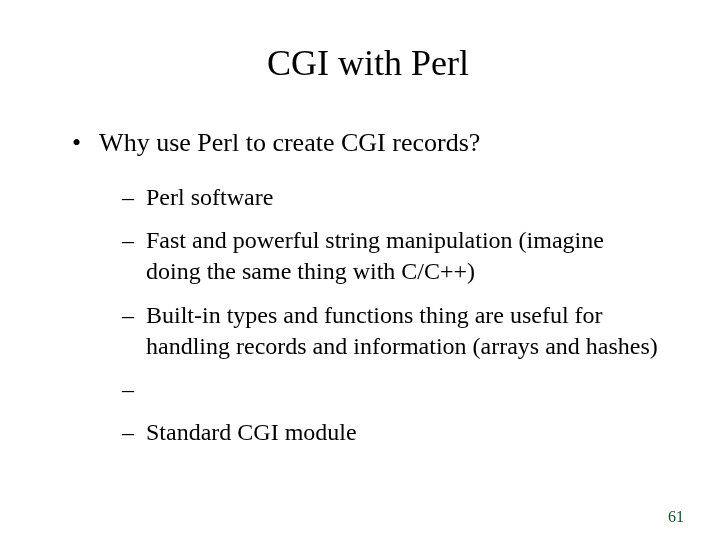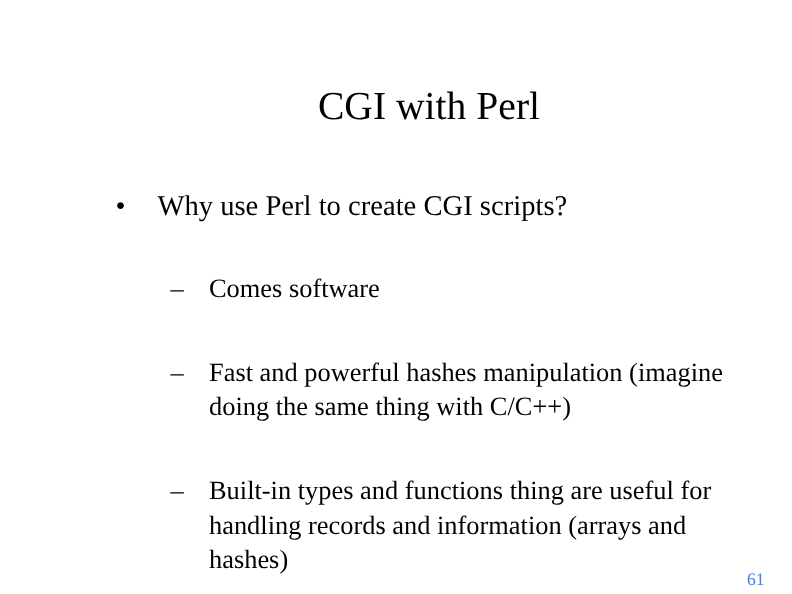--- a/index.html
+++ b/index.html
@@ -3,7 +3,7 @@
 <meta charset="utf-8">
 <style>
   * {
-    margin: 15px;
+    margin: 4px;
     padding: 0;
     box-sizing: border-box;
   }

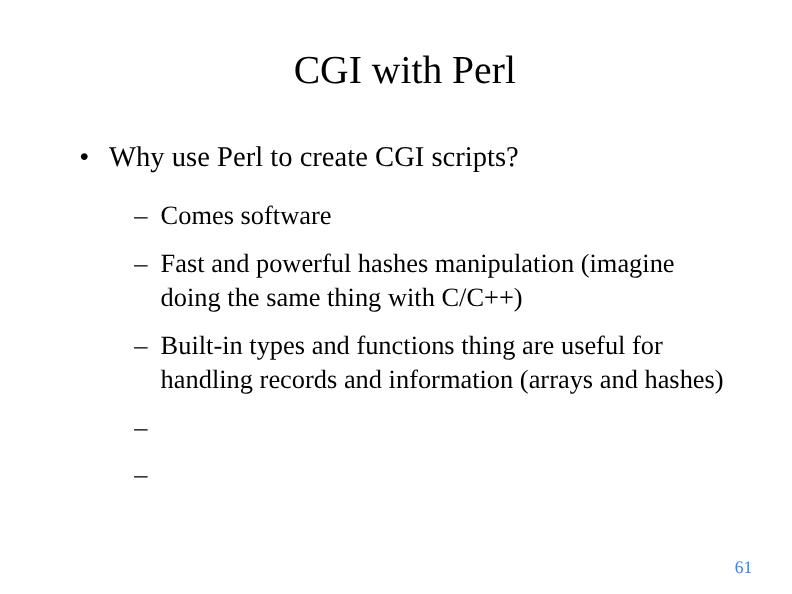--- a/index.html
+++ b/index.html
@@ -58,7 +58,7 @@
 
 <div class="level1">
   <span class="bullet">•</span>
-  <span>Why use Perl to create CGI scripts?</span>
+  <span>Why use Perl to create CGI records?</span>
 </div>
 
 <div class="level2">

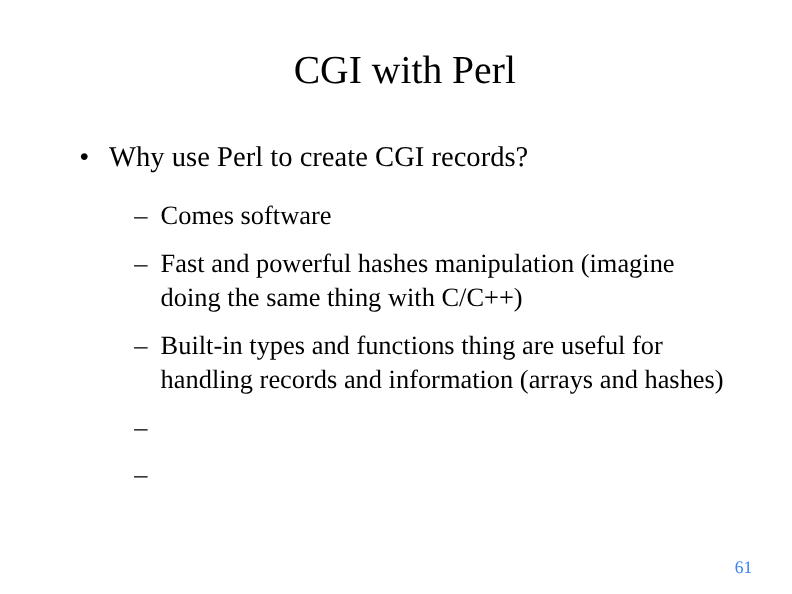--- a/index.html
+++ b/index.html
@@ -63,7 +63,7 @@
 
 <div class="level2">
   <span class="dash">–</span>
-  <span>Comes software</span>
+  <span>Perl software</span>
 </div>
 
 <div class="level2">

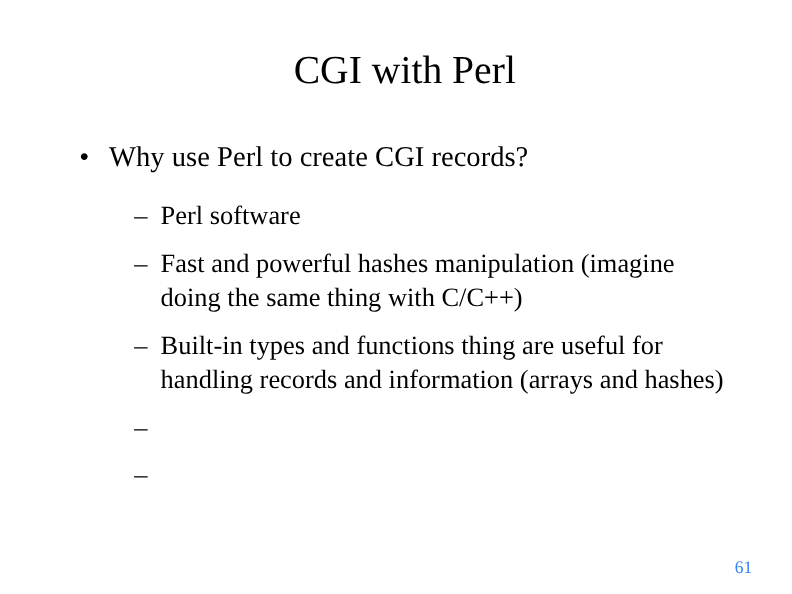--- a/index.html
+++ b/index.html
@@ -68,7 +68,7 @@
 
 <div class="level2">
   <span class="dash">–</span>
-  <span>Fast and powerful hashes manipulation (imagine doing the same thing with C/C++)</span>
+  <span>Fast and powerful string manipulation (imagine doing the same thing with C/C++)</span>
 </div>
 
 <div class="level2">

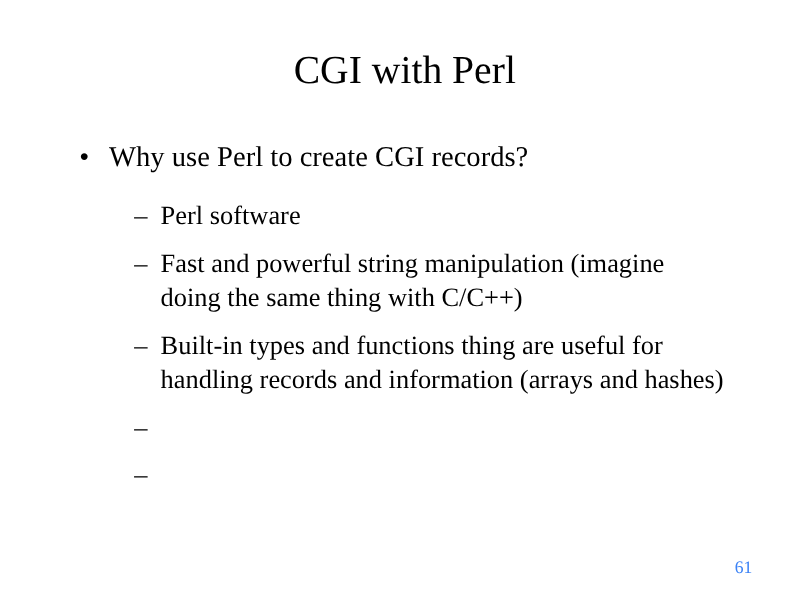--- a/index.html
+++ b/index.html
@@ -82,6 +82,7 @@
 
 <div class="level2">
   <span class="dash">–</span>
+  <span>Standard CGI module</span>
 </div>
 
 <div class="page-number">61</div>

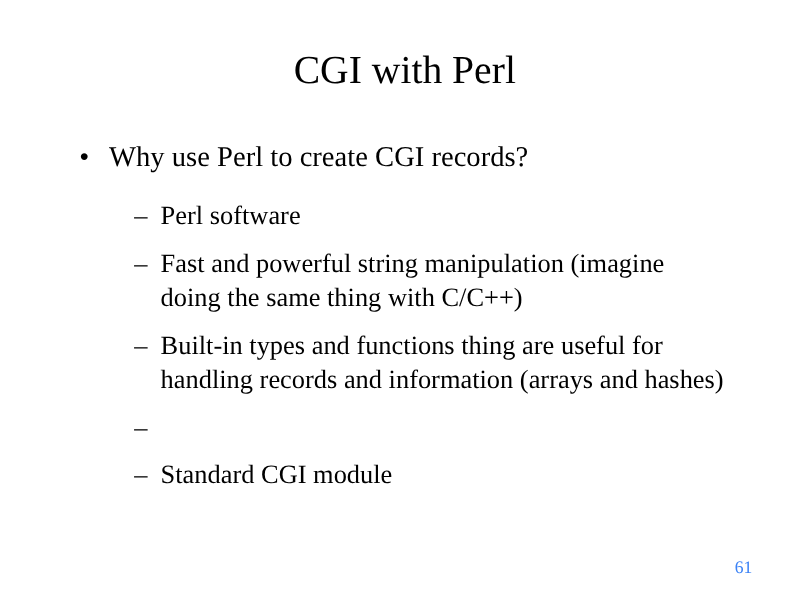--- a/index.html
+++ b/index.html
@@ -48,7 +48,7 @@
     bottom: 18px;
     right: 40px;
     font-size: 16px;
-    color: #3b82f6;
+    color: #14532d;
   }
 </style>
 </head>

